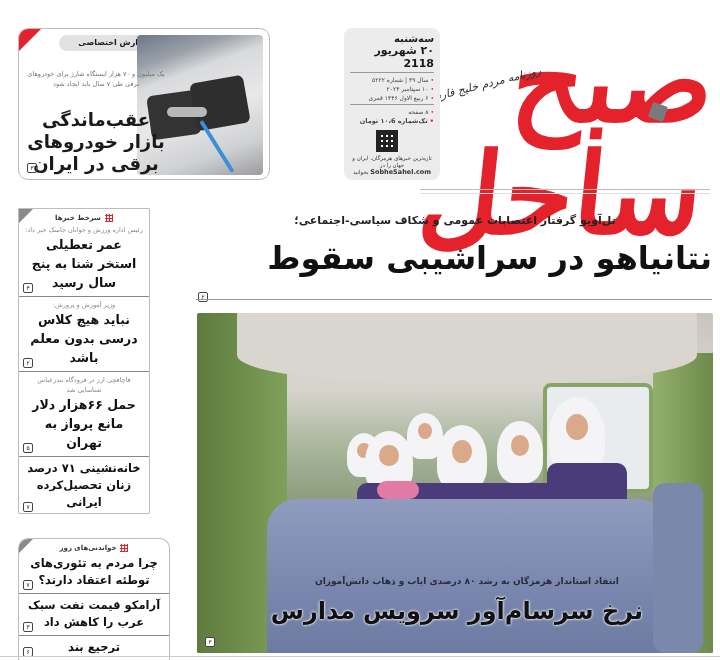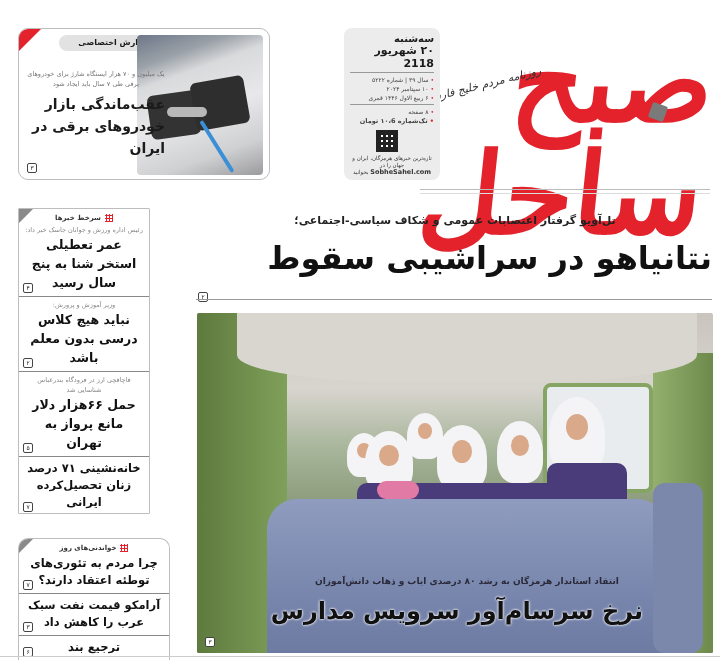--- a/index.html
+++ b/index.html
@@ -58,7 +58,7 @@
   .photo .cable { position: absolute; left: 64px; top: 84px; width: 60px; height: 4px; background: #3a8fd6; transform: rotate(58deg); transform-origin: left; border-radius: 2px; }
   .photo .plug { position: absolute; left: 30px; top: 72px; width: 40px; height: 10px; background: #b8b8b8; border-radius: 5px; }
   .report .lede { position: absolute; left: 8px; top: 40px; width: 138px; font-size: 6.5px; color: #777; text-align: center; line-height: 10px; direction: rtl; }
-  .report .headline { position: absolute; left: 8px; top: 64px; width: 138px; font-size: 14px; font-weight: bold; line-height: 22px; direction: rtl; }
+  .report .headline { position: absolute; left: 8px; top: 80px; width: 138px; font-size: 18px; font-weight: bold; text-align: center; line-height: 22px; direction: rtl; }
   .pagebox { position: absolute; width: 10px; height: 10px; border: 1px solid #444; border-radius: 2px; font-size: 6px; text-align: center; line-height: 8px; }
   .report .pagebox { left: 8px; bottom: 6px; }
 

